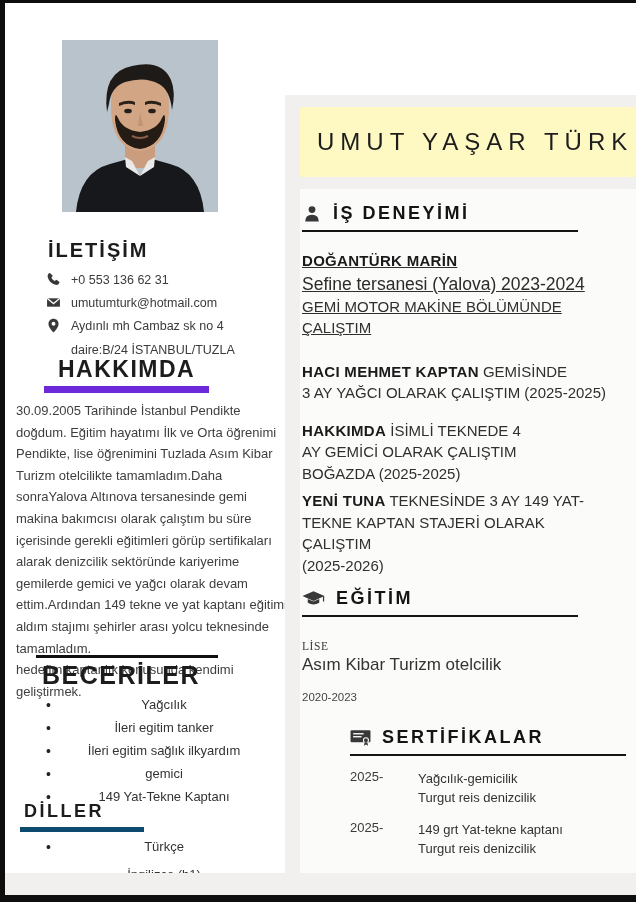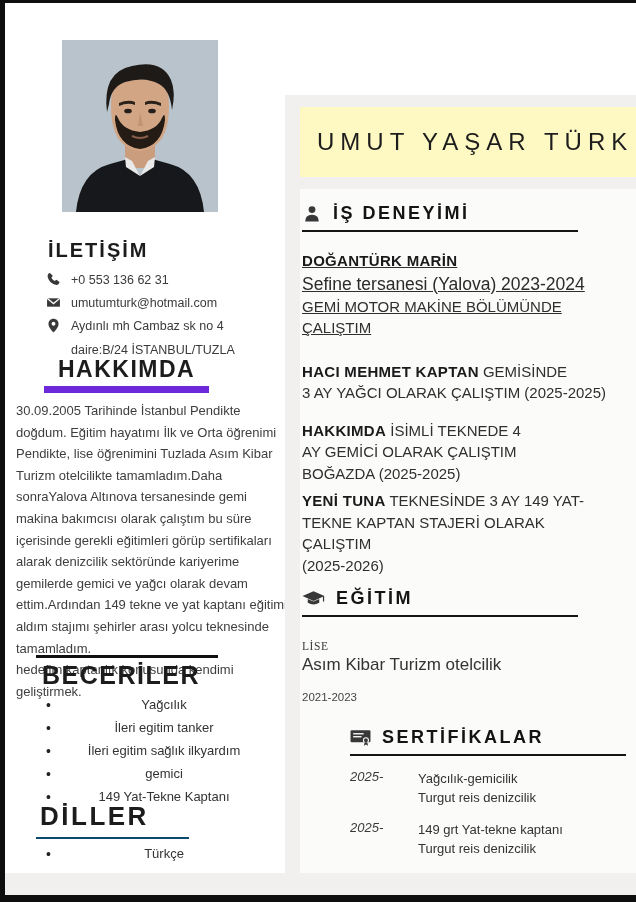--- a/index.html
+++ b/index.html
@@ -194,7 +194,7 @@
         <div class="sec-rule"></div>
         <div class="edu-level">LİSE</div>
         <div class="edu-school">Asım Kibar  Turizm otelcilik</div>
-        <div class="edu-years">2021-2023</div>
+        <div class="edu-years">2020-2023</div>
       </div>
 
       <div class="sec mt24">

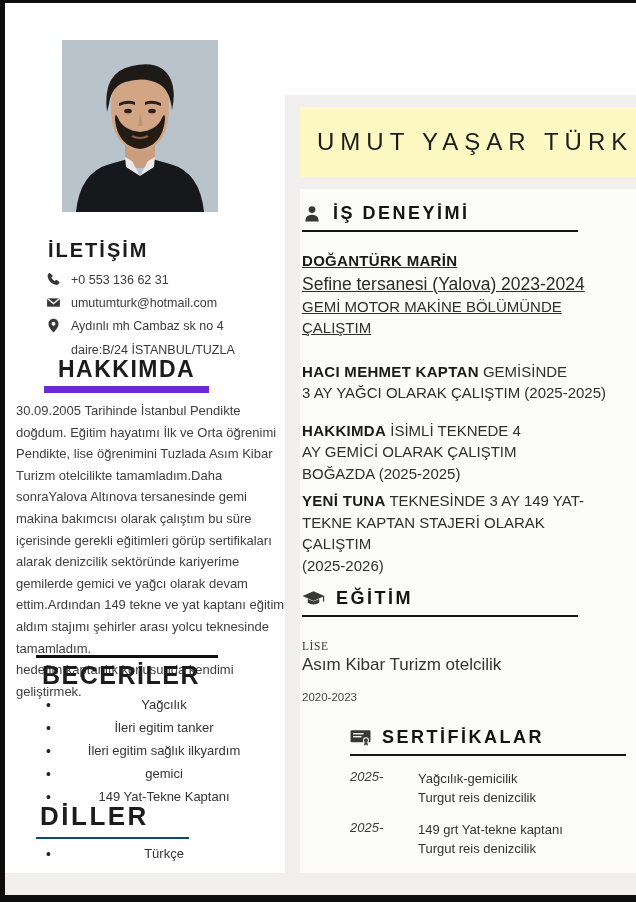--- a/index.html
+++ b/index.html
@@ -49,7 +49,7 @@
   .edu-school{margin-top:3px;font-size:17px;color:#333;}
   .edu-years{margin-top:16px;font-size:11.5px;color:#454545;}
   .cert-row{display:flex;margin-top:13px;font-size:13px;color:#333;}
-  .cert-year{flex:none;width:68px;color:#3a3a3a;font-style:italic;}
+  .cert-year{flex:none;width:68px;color:#3a3a3a;}
   .cert-name,.cert-issuer{line-height:19px;}
   .bottom-strip{position:absolute;left:0;right:0;bottom:0;height:22px;background:#f1f0ef;z-index:3;}
   svg.fill{fill:#383838;}

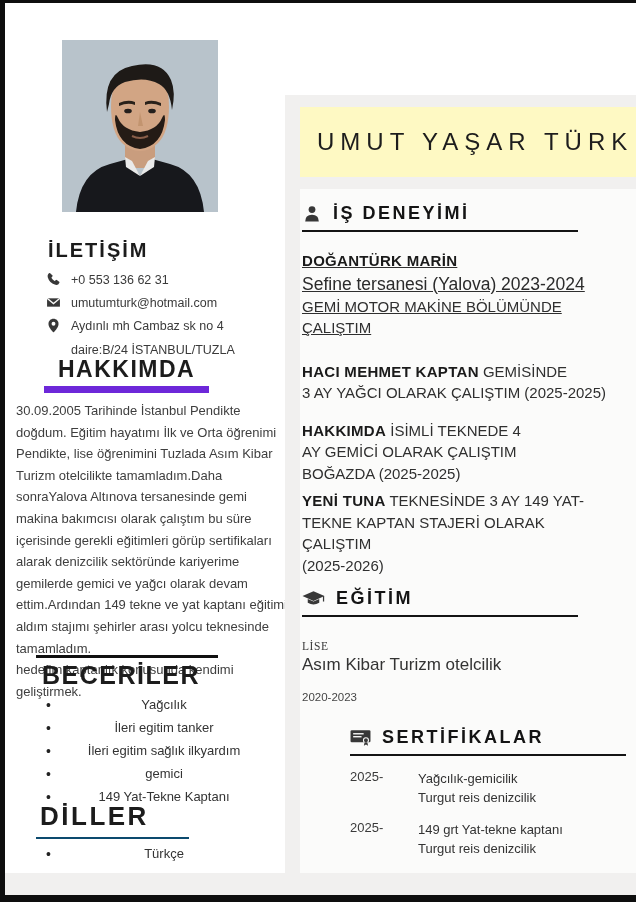--- a/index.html
+++ b/index.html
@@ -27,8 +27,8 @@
   .dotlist li{position:relative;font-size:13px;color:#333;line-height:16px;margin-bottom:7px;padding-left:16px;}
   .dotlist li::before{content:"•";position:absolute;left:0;top:0;font-size:14px;color:#222;}
   .langs{position:absolute;left:11px;top:798px;width:250px;}
-  .langs-title{font-size:26px;font-weight:700;letter-spacing:2.5px;margin:0 0 0 20px;display:inline-block;
-    border-bottom:2px solid #0c4a6e;padding:0 40px 5px 4px;}
+  .langs-title{font-size:18px;font-weight:700;letter-spacing:2.5px;margin:0 0 0 4px;display:inline-block;
+    border-bottom:5px solid #0c4a6e;padding:0 40px 5px 4px;}
   .langs .dotlist li{line-height:16px;margin-bottom:12px;}
   
   .panel{position:absolute;left:280px;top:92px;right:0;bottom:0;background:#f1f0ef;overflow:hidden;}

